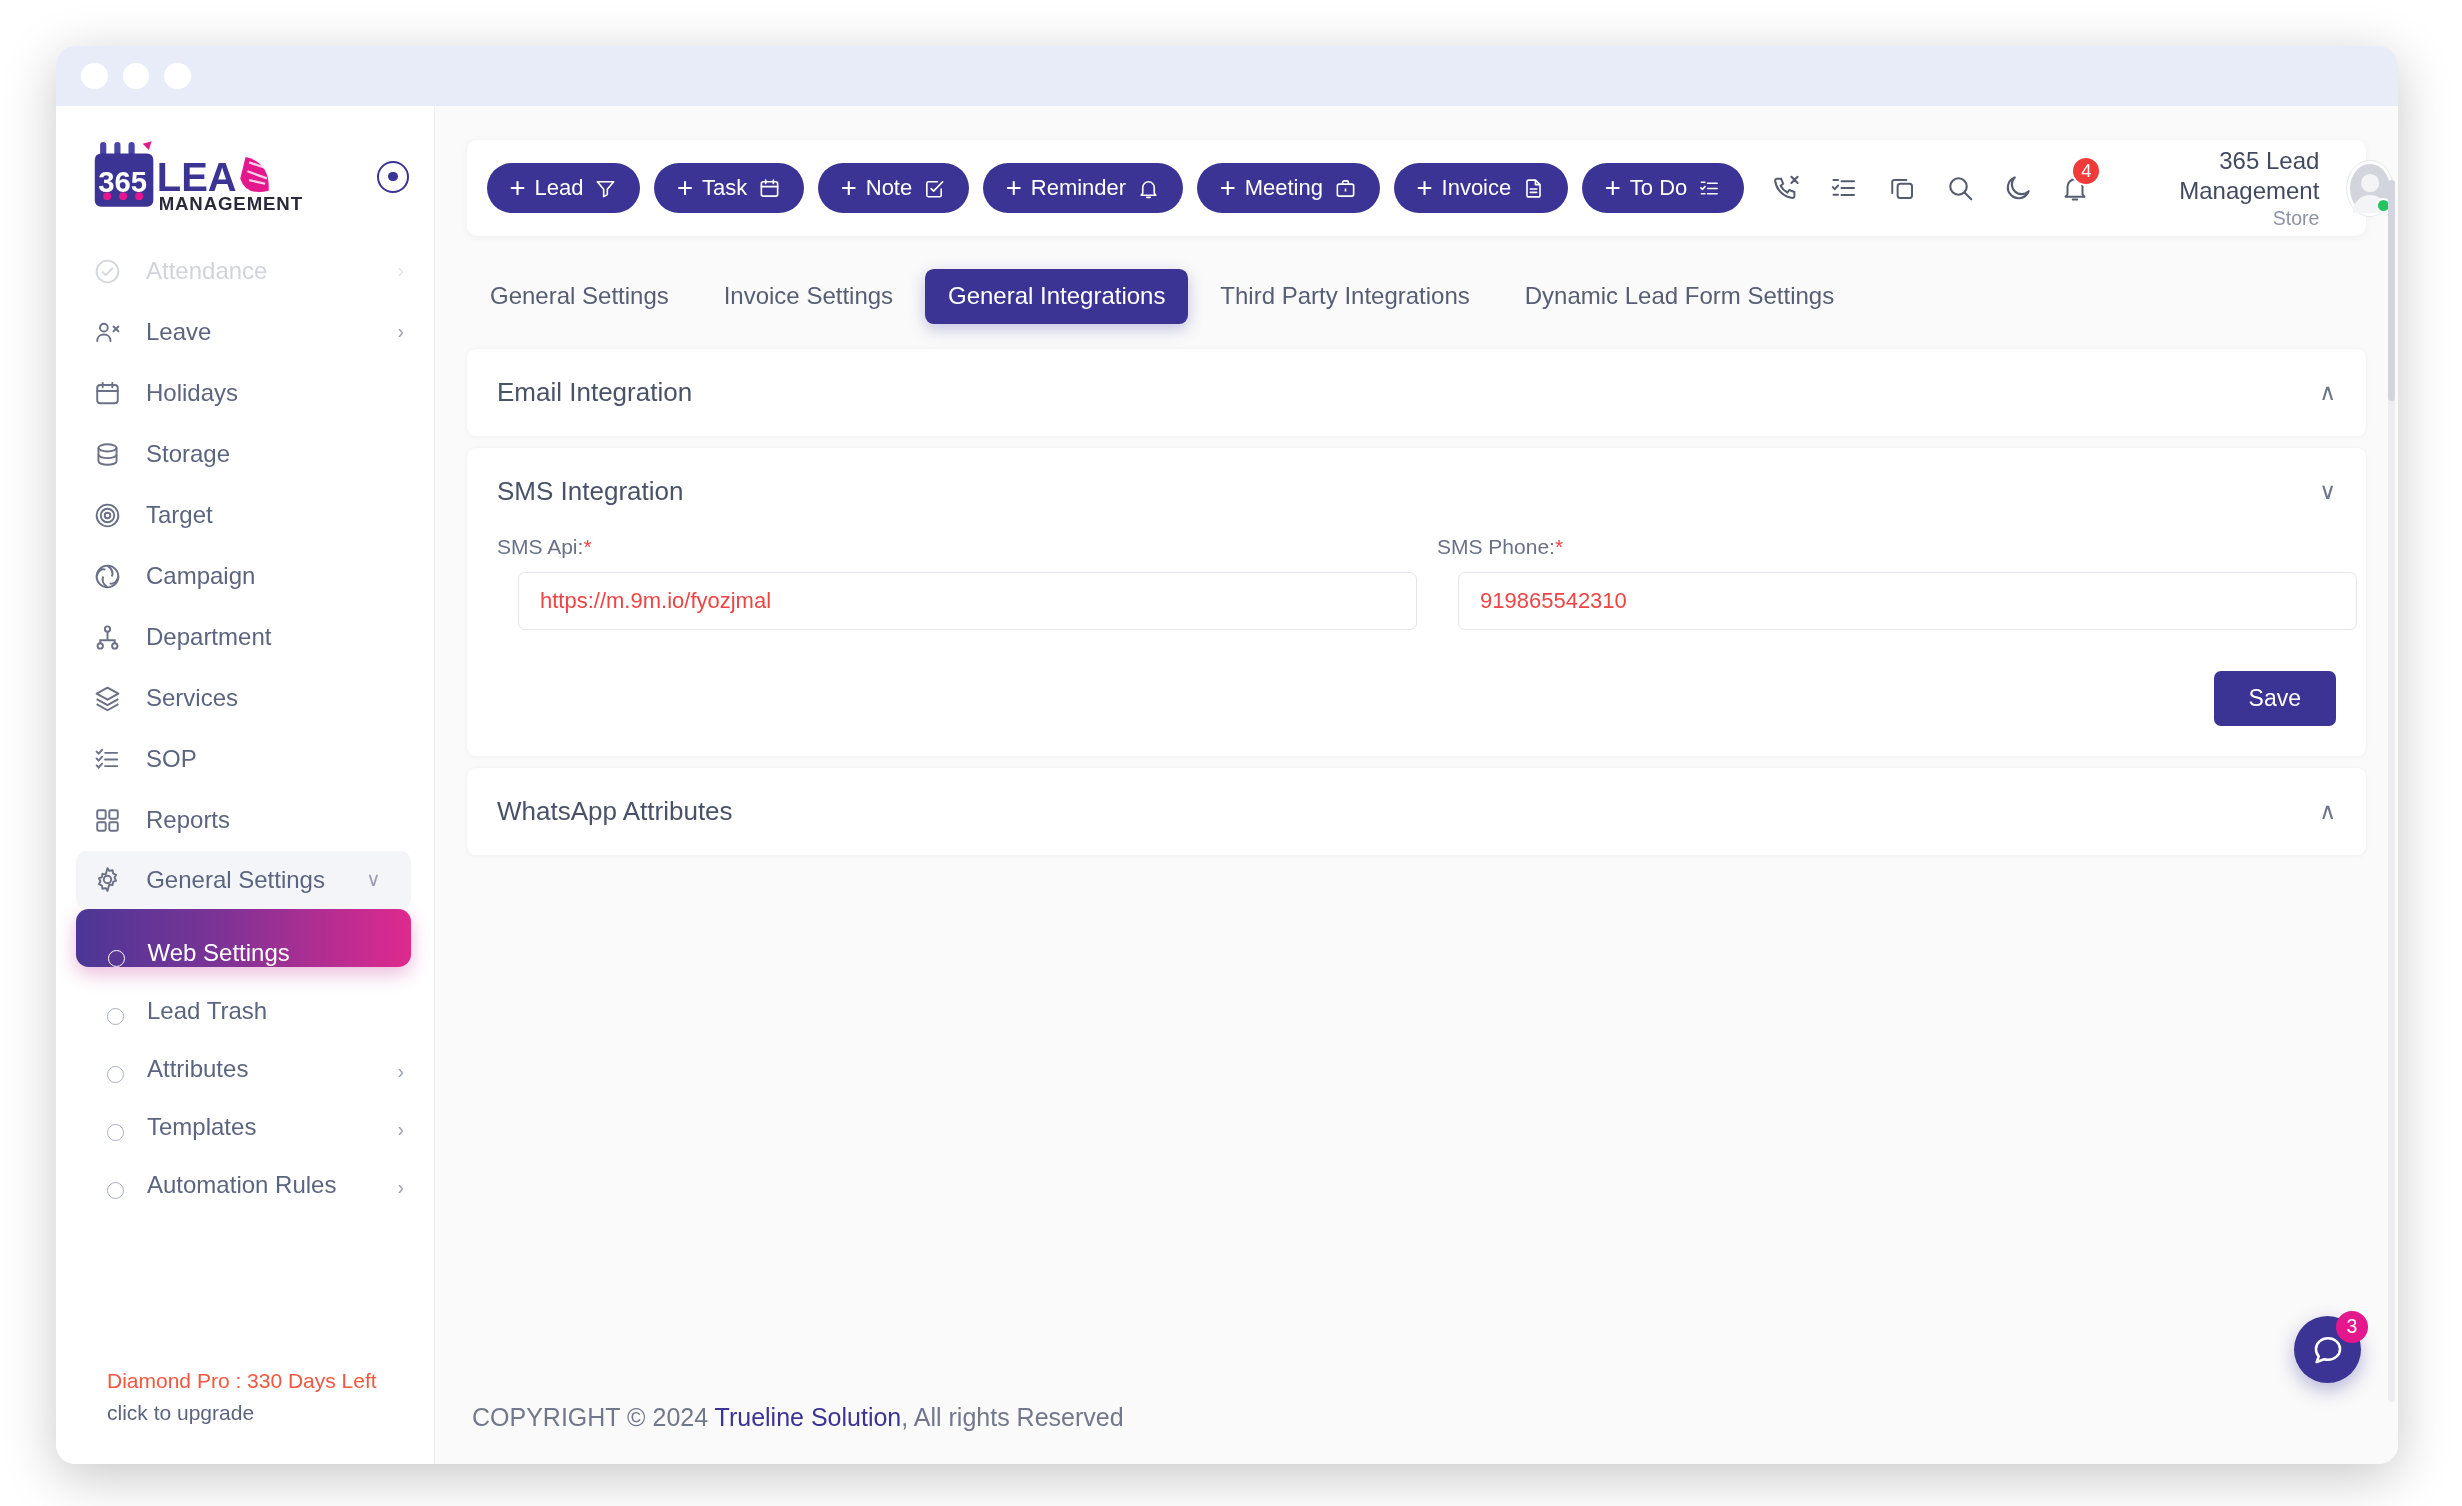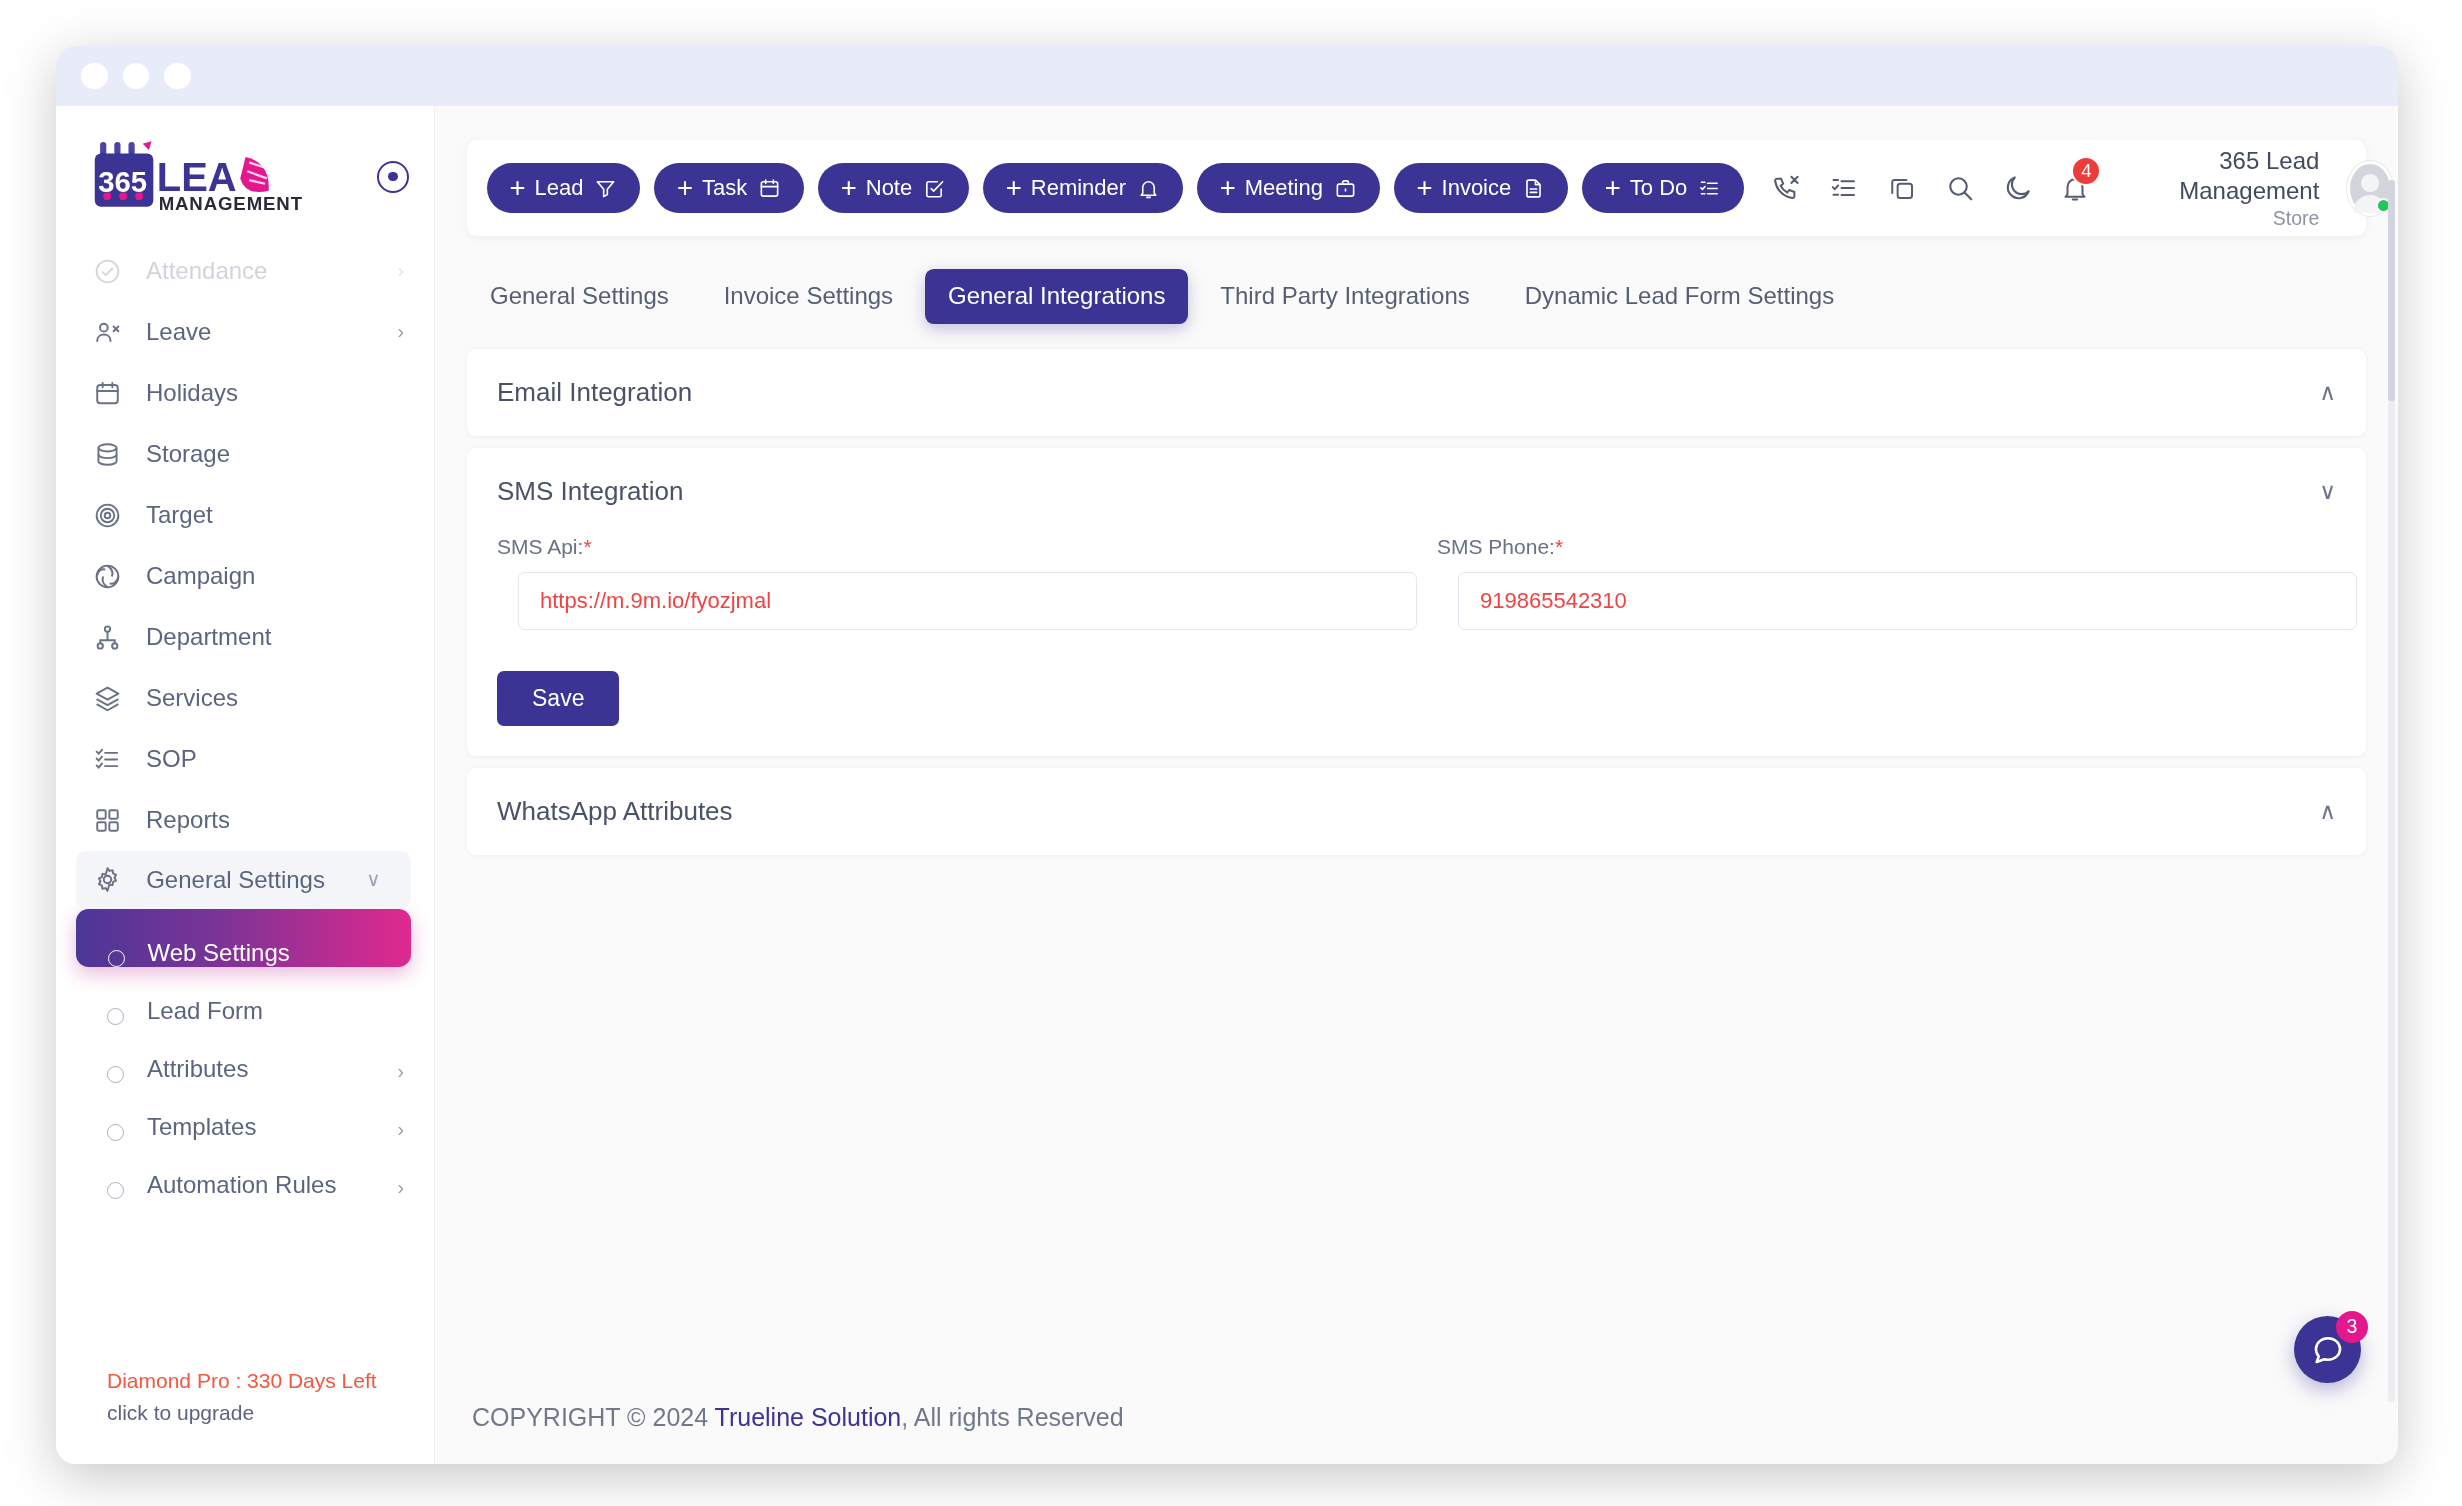--- a/index.html
+++ b/index.html
@@ -204,7 +204,7 @@
     font-family: "Liberation Sans", sans-serif;
     background: #ffffff; outline: none; margin-left: 21px;
   }
-  .btn-row { display: flex; margin-top: 41px; }
+  .btn-row { display: flex; justify-content: flex-end; margin-top: 41px; }
   .btn-save {
     background: #3b3494; color: #ffffff;
     border: none; border-radius: 7px;

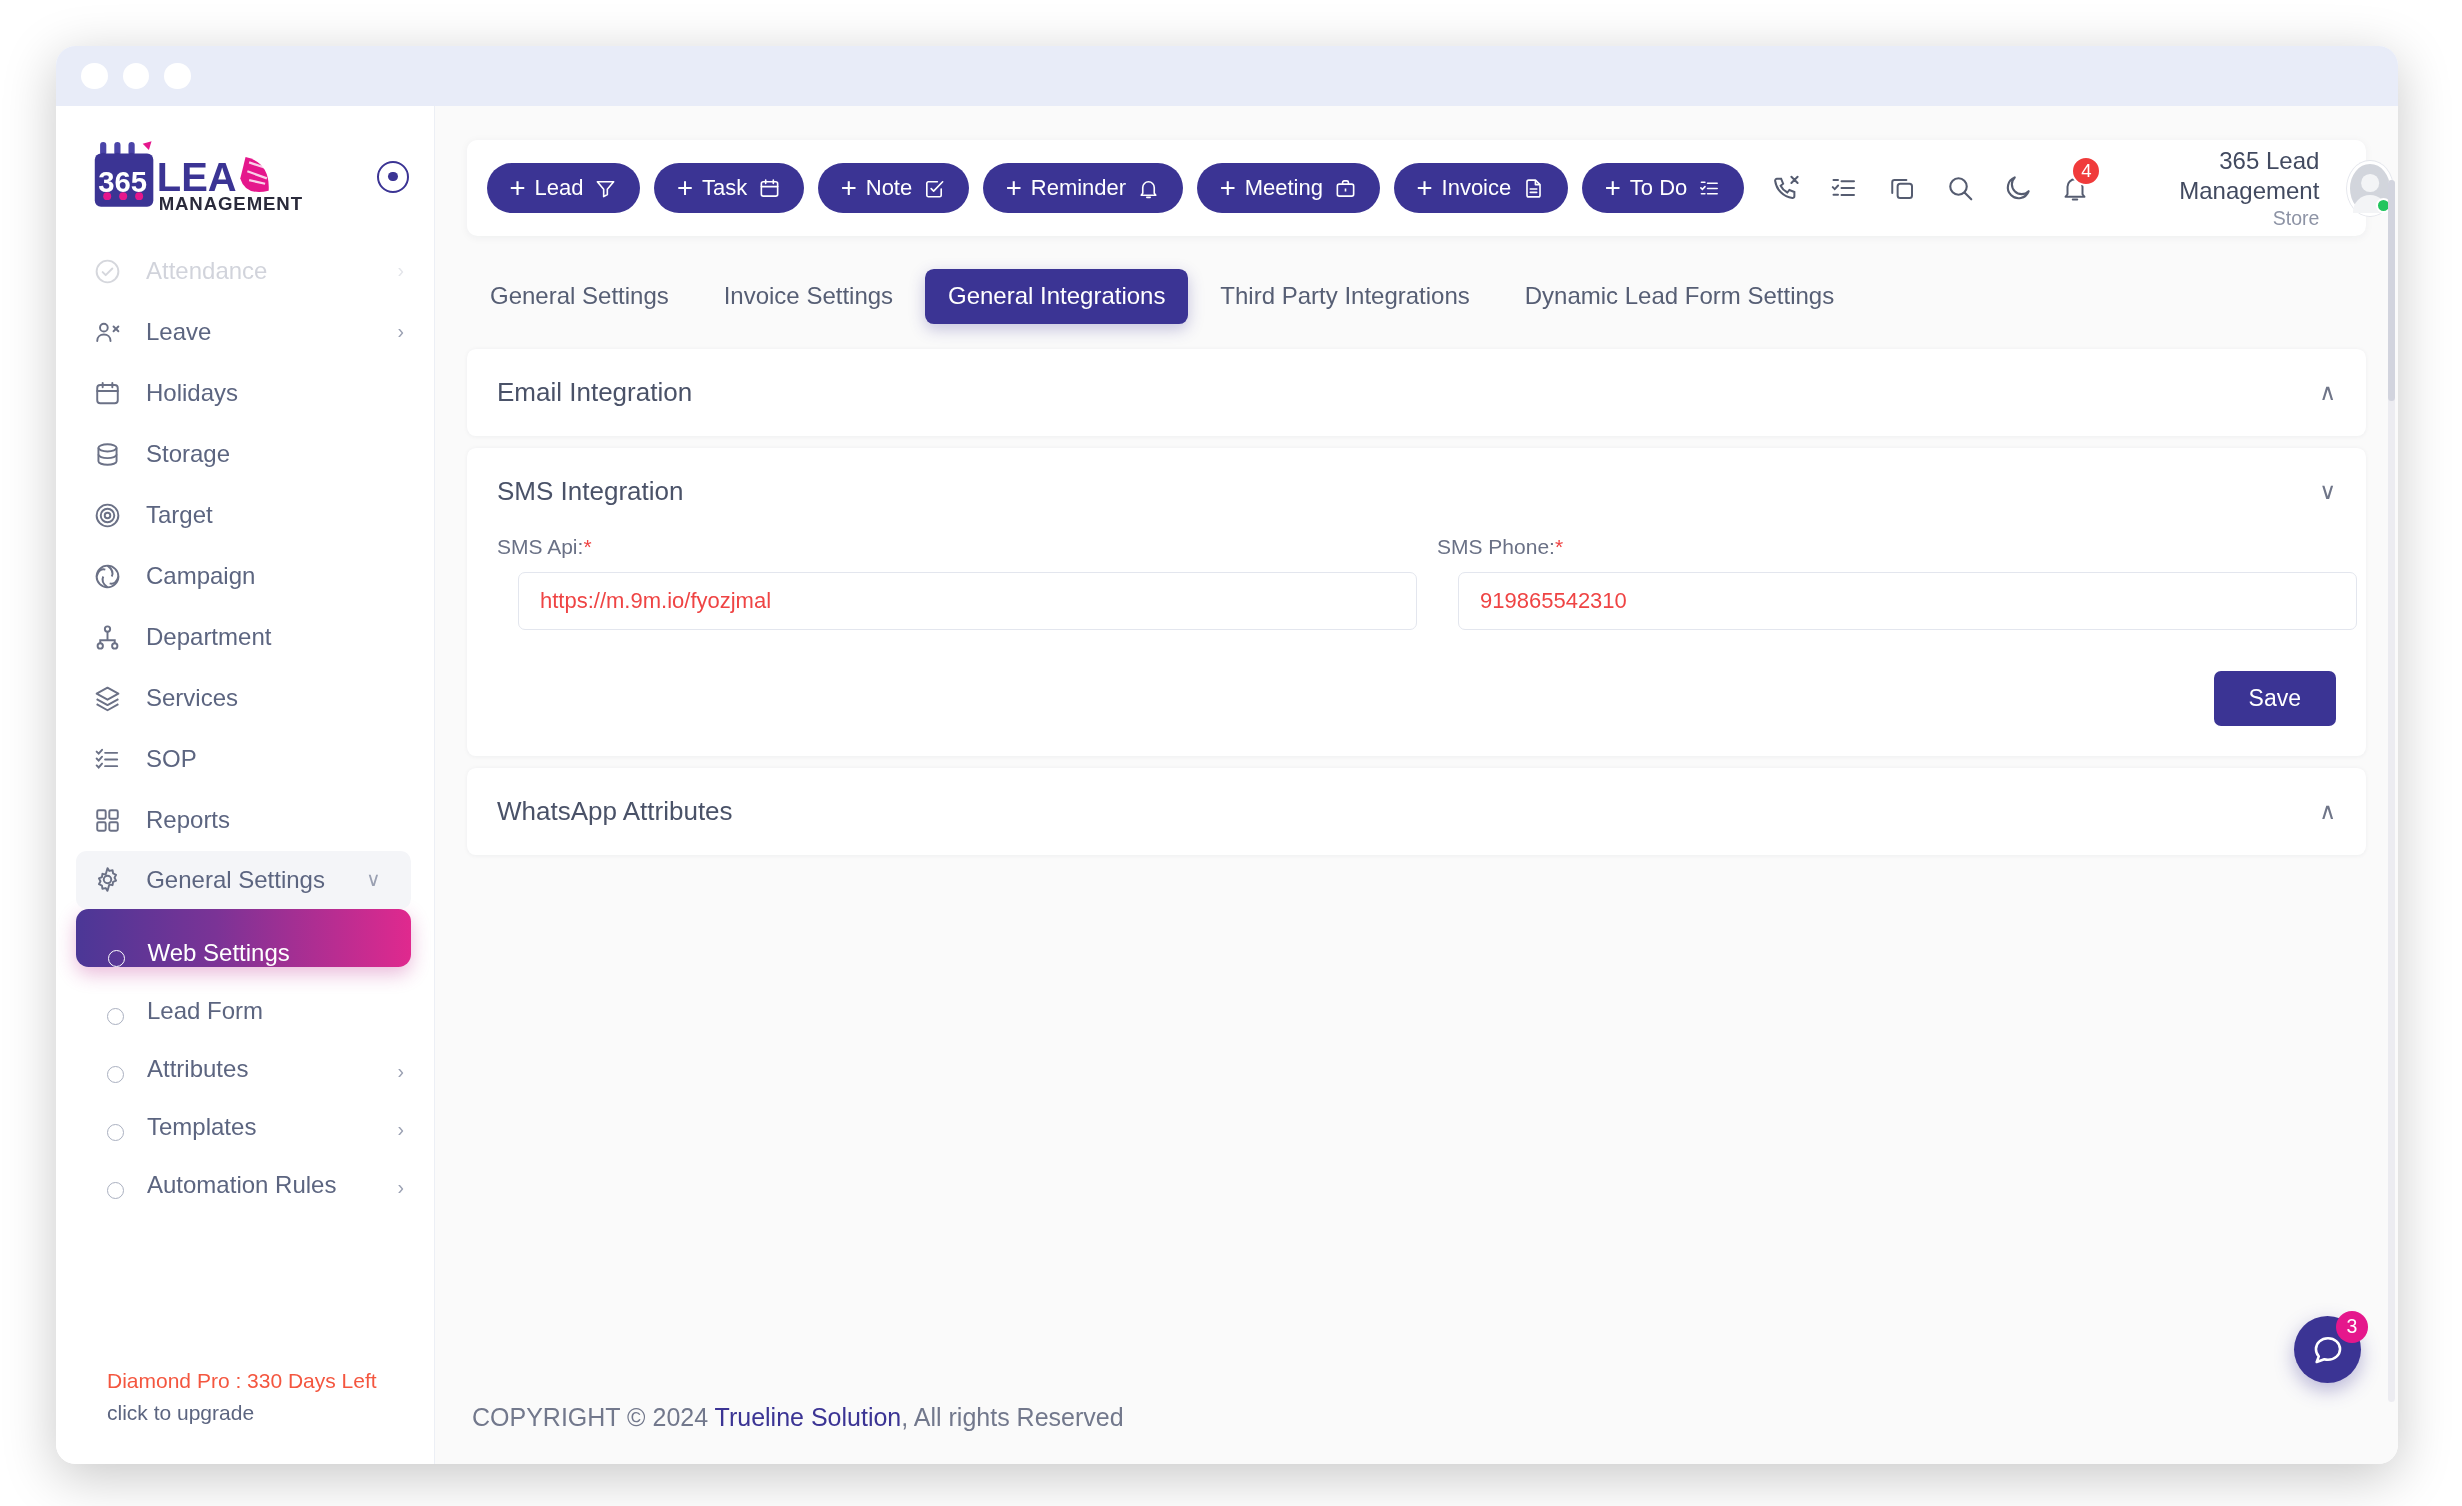--- a/index.html
+++ b/index.html
@@ -423,7 +423,7 @@
         </div>
         <div class="sub-item">
           <span class="dot"></span>
-          <span class="lbl">Lead Form</span>
+          <span class="lbl">Lead Trash</span>
           <span class="chev"></span>
         </div>
         <div class="sub-item">

